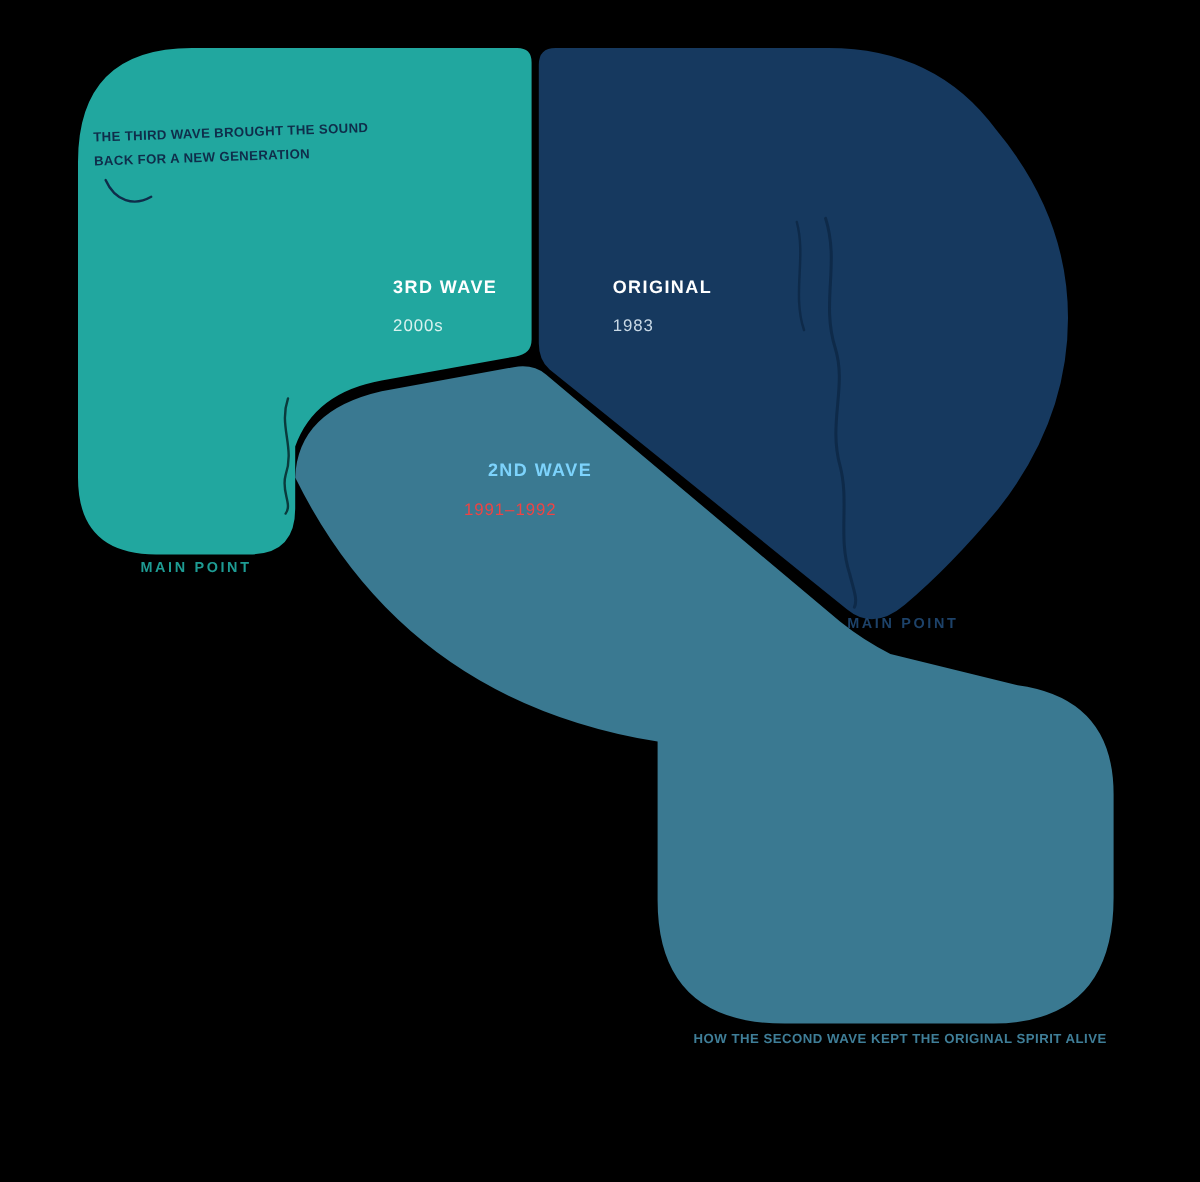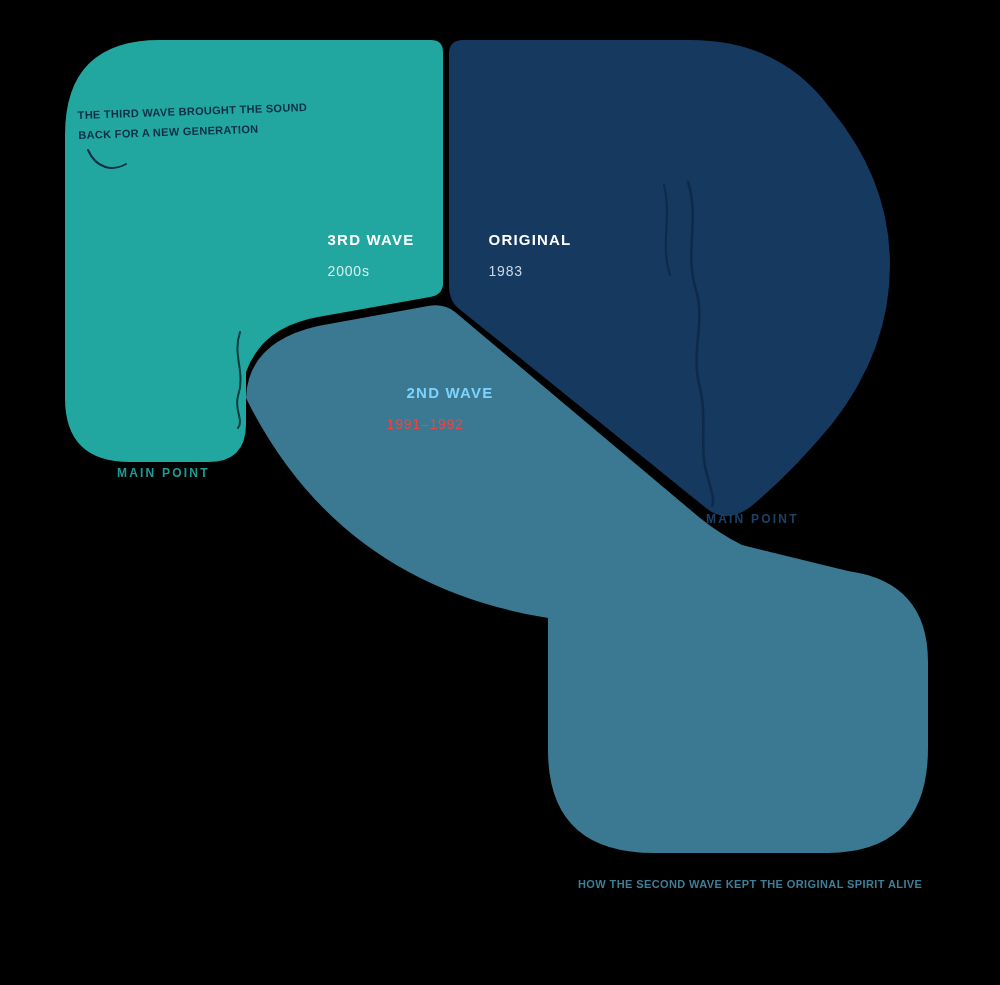--- a/index.html
+++ b/index.html
@@ -67,7 +67,7 @@
     <div class="sub" style="color: rgb(216, 242, 239);">2000s</div>
   </div>
 
-  <div class="label" style="left:530px;top:231px;">
+  <div class="label" style="left:552px;top:231px;">
     <div class="main" style="color: rgb(255, 255, 255);">ORIGINAL</div>
     <div class="sub" style="color: rgb(201, 217, 230);">1983</div>
   </div>

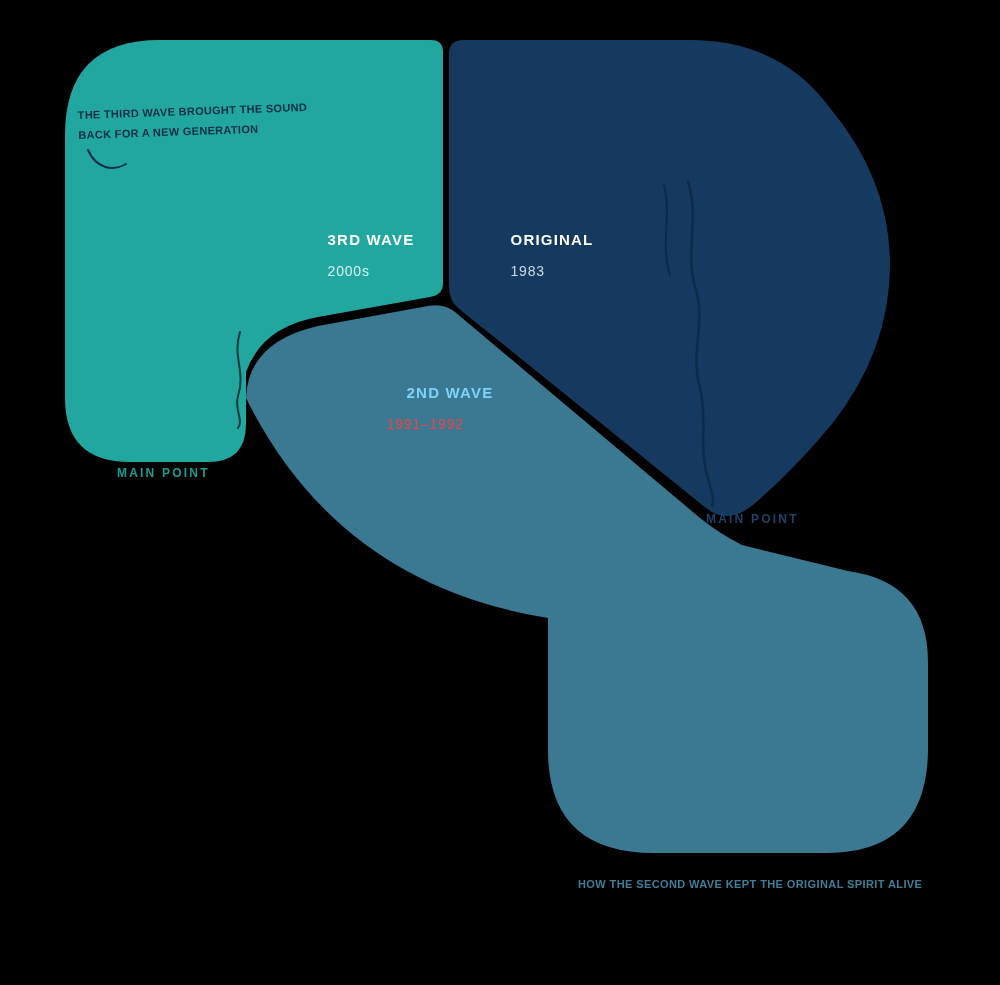--- a/index.html
+++ b/index.html
@@ -86,7 +86,7 @@
 
   <div class="main-point" style="left: 706px; top: 512px; color: rgb(29, 66, 105);">MAIN POINT</div>
 
-  <div class="caption" style="left: 578px; top: 860px; color: rgb(63, 126, 152); margin-top: 18px;">HOW THE SECOND WAVE KEPT THE ORIGINAL SPIRIT ALIVE</div>
+  <div class="caption" style="left: 578px; top: 860px; color: rgb(63, 126, 152);">HOW THE SECOND WAVE KEPT THE ORIGINAL SPIRIT ALIVE</div>
 
 </div>
 

